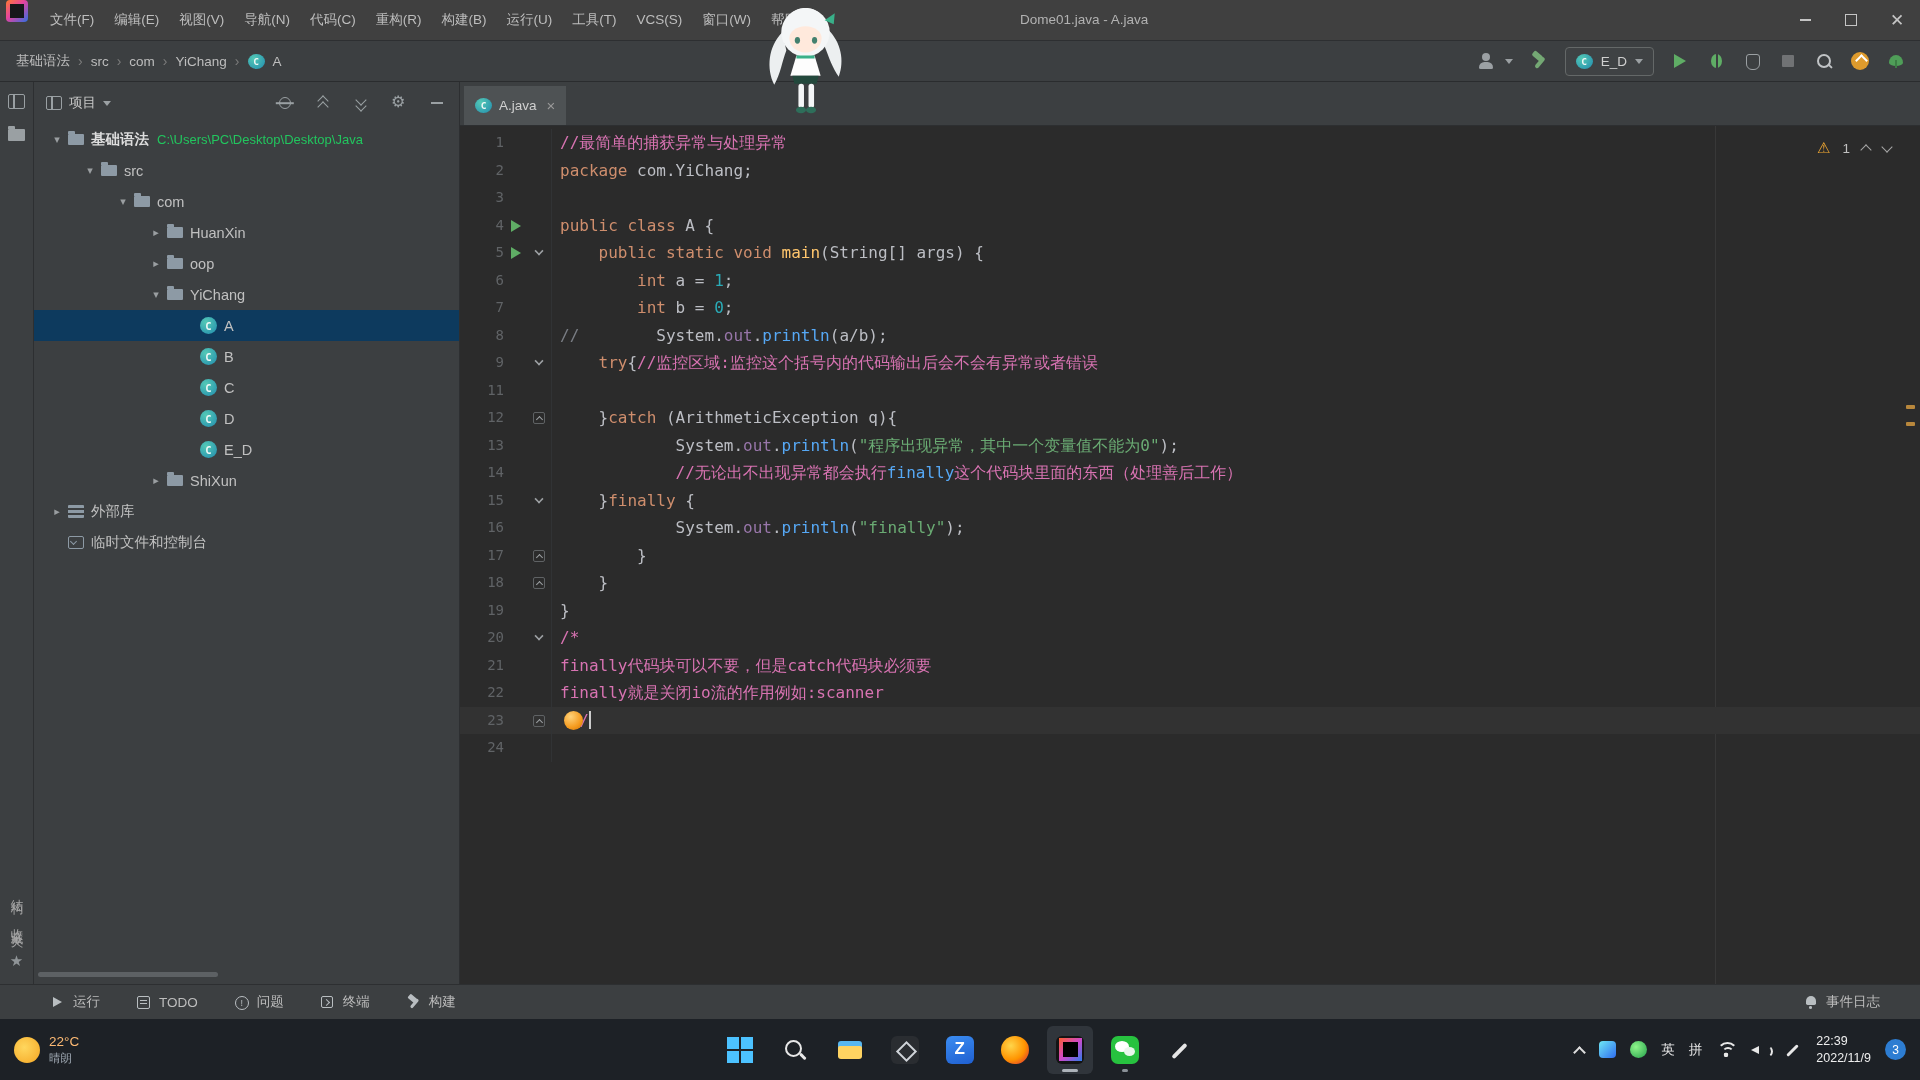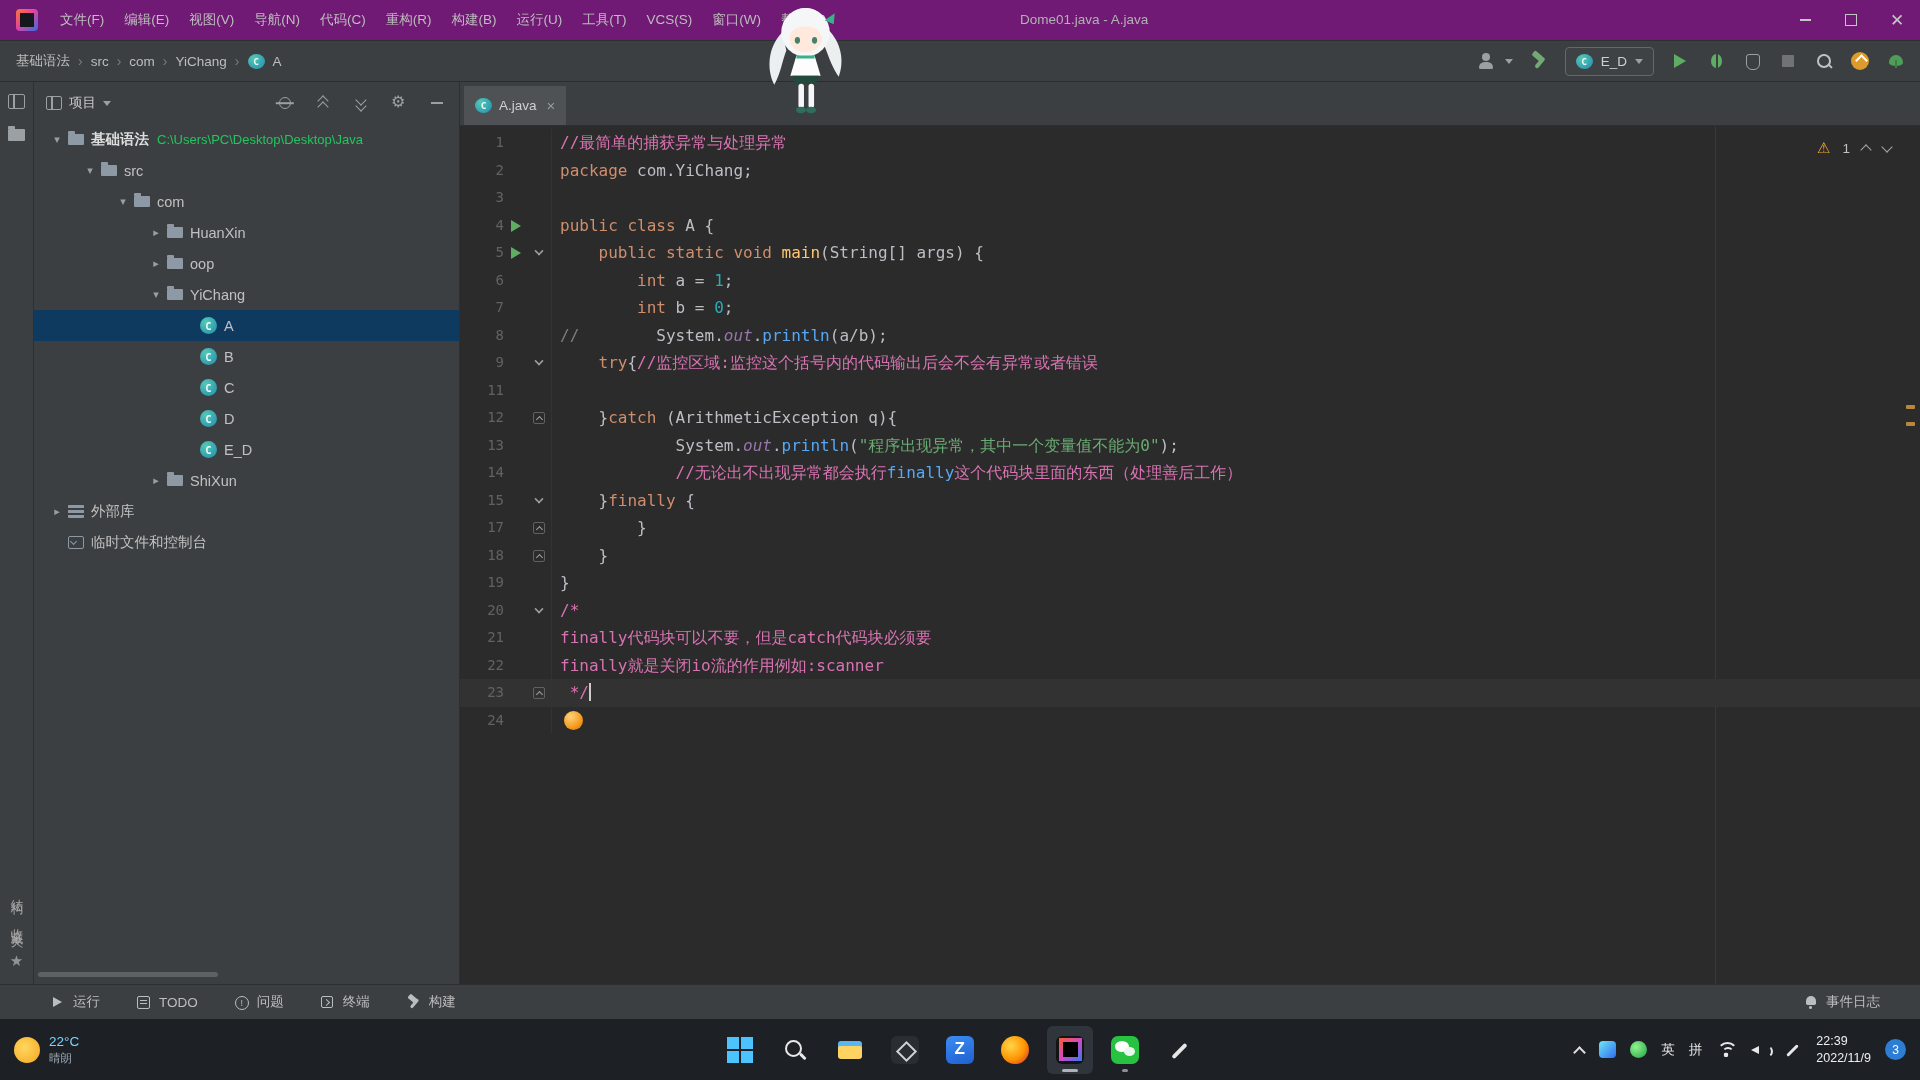--- a/index.html
+++ b/index.html
@@ -8,7 +8,7 @@
 .screen{position:relative;width:1920px;height:1080px;display:flex;flex-direction:column}
 
 
-.titlebar{flex:0 0 40px;background:#701a75;border-bottom:1px solid #2d2f31;display:flex;align-items:center;padding-left:16px;position:relative}
+.titlebar{flex:0 0 40px;background:#404040;border-bottom:1px solid #2d2f31;display:flex;align-items:flex-start;padding-left:6px;position:relative}
 .app-logo{width:22px;height:22px;border-radius:4px;margin-right:12px;background:linear-gradient(135deg,#ff7a2f,#e343a0 45%,#2e6fe3);position:relative;flex:0 0 22px}
 .app-logo::after{content:"";position:absolute;inset:4px;background:#15171a}
 .menus{display:flex;align-items:center;height:40px}

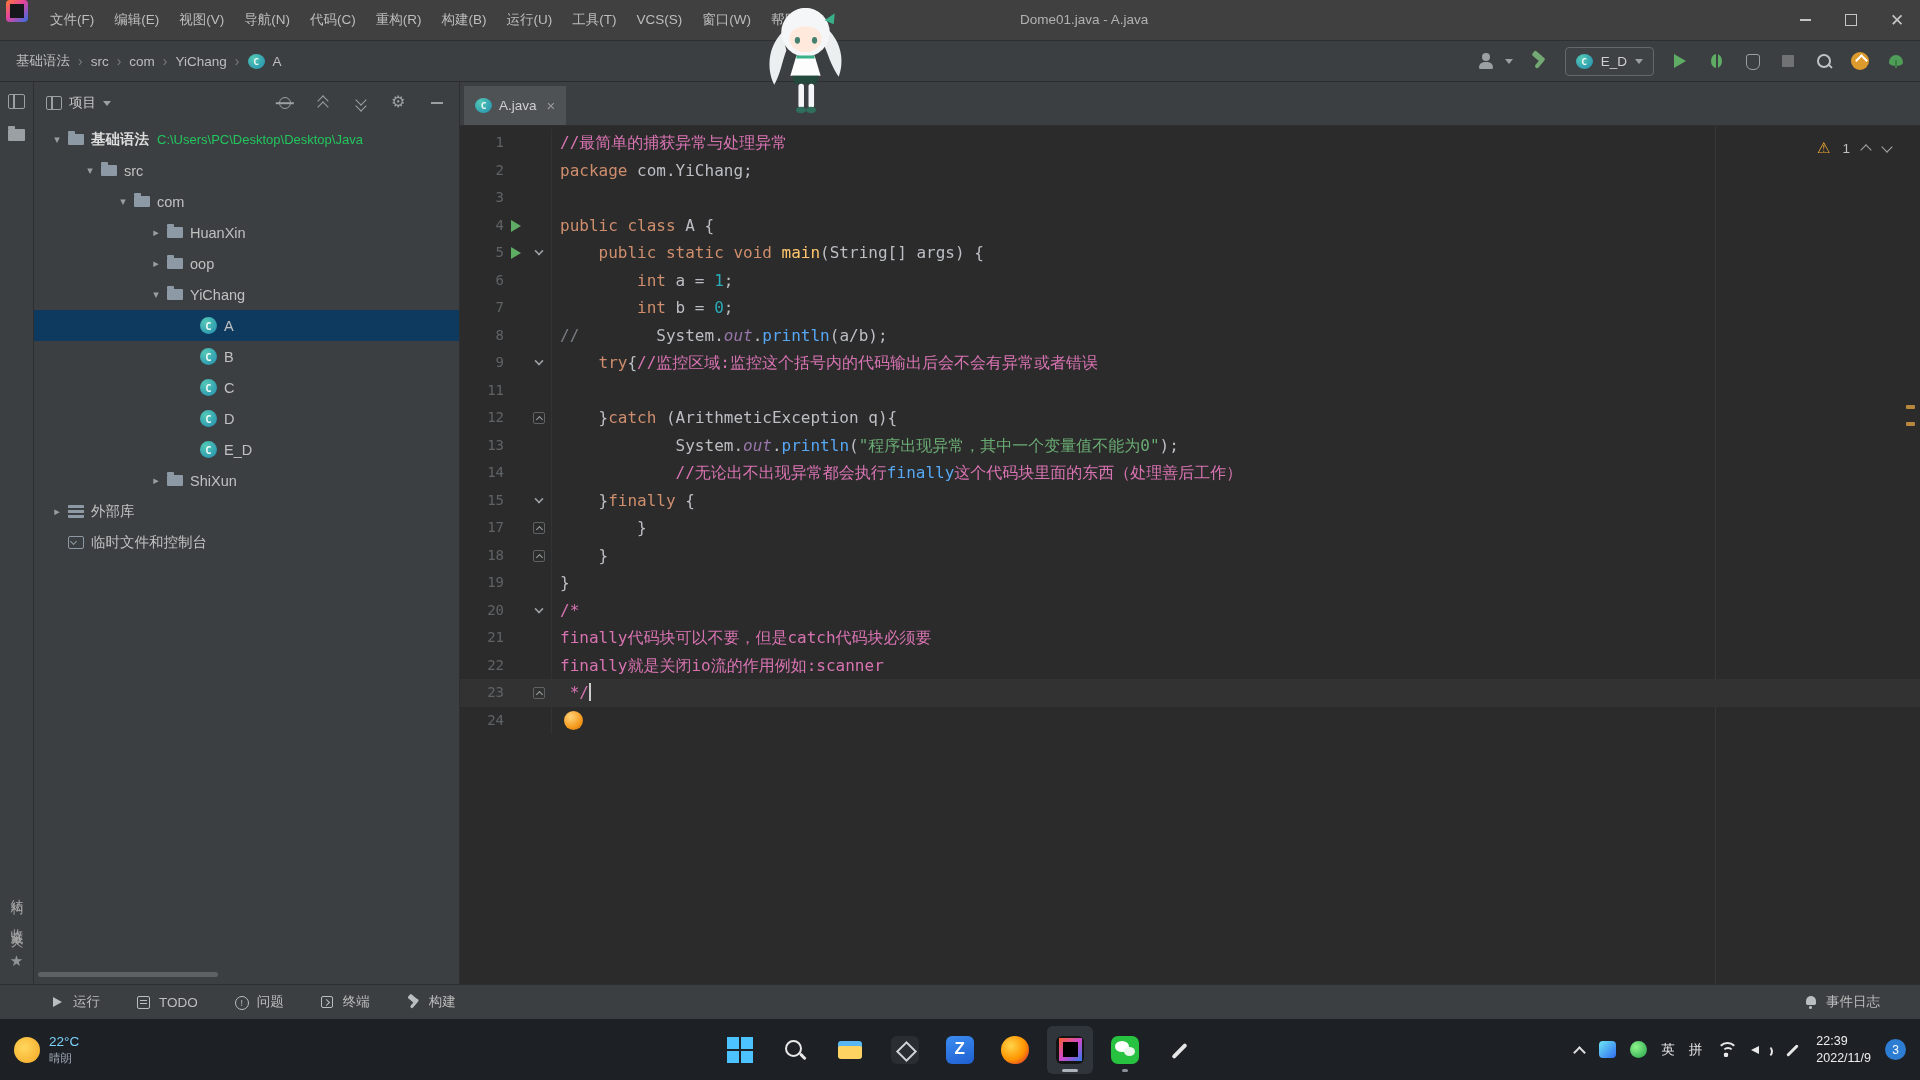--- a/index.html
+++ b/index.html
@@ -106,7 +106,7 @@
 .fold-end::after{content:"";position:absolute;left:3px;top:4px;width:4px;height:4px;border-left:1.6px solid #9da0a3;border-top:1.6px solid #9da0a3;transform:rotate(45deg)}
 .t-p{color:#bcbec4}.t-k{color:#cf8e6d}.t-c{color:#d873b2}.t-h{color:#56a8f5}
 .t-s{color:#6aab73}.t-n{color:#2aacb8}.t-m{color:#56a8f5}
-.t-f{color:#9876aa;font-style:italic}.t-g{color:#7a7e85}.t-d{color:#ffc66d}
+.t-f{color:#9876aa;}.t-g{color:#7a7e85}.t-d{color:#ffc66d}
 .t-hl{color:#bcbec4;background:#48505a;border-radius:2px}
 .caret{display:inline-block;width:2px;height:18px;background:#cccccc;vertical-align:-3px}
 .guide{position:absolute;left:1255px;top:0;bottom:0;width:1px;background:#383838;z-index:1}

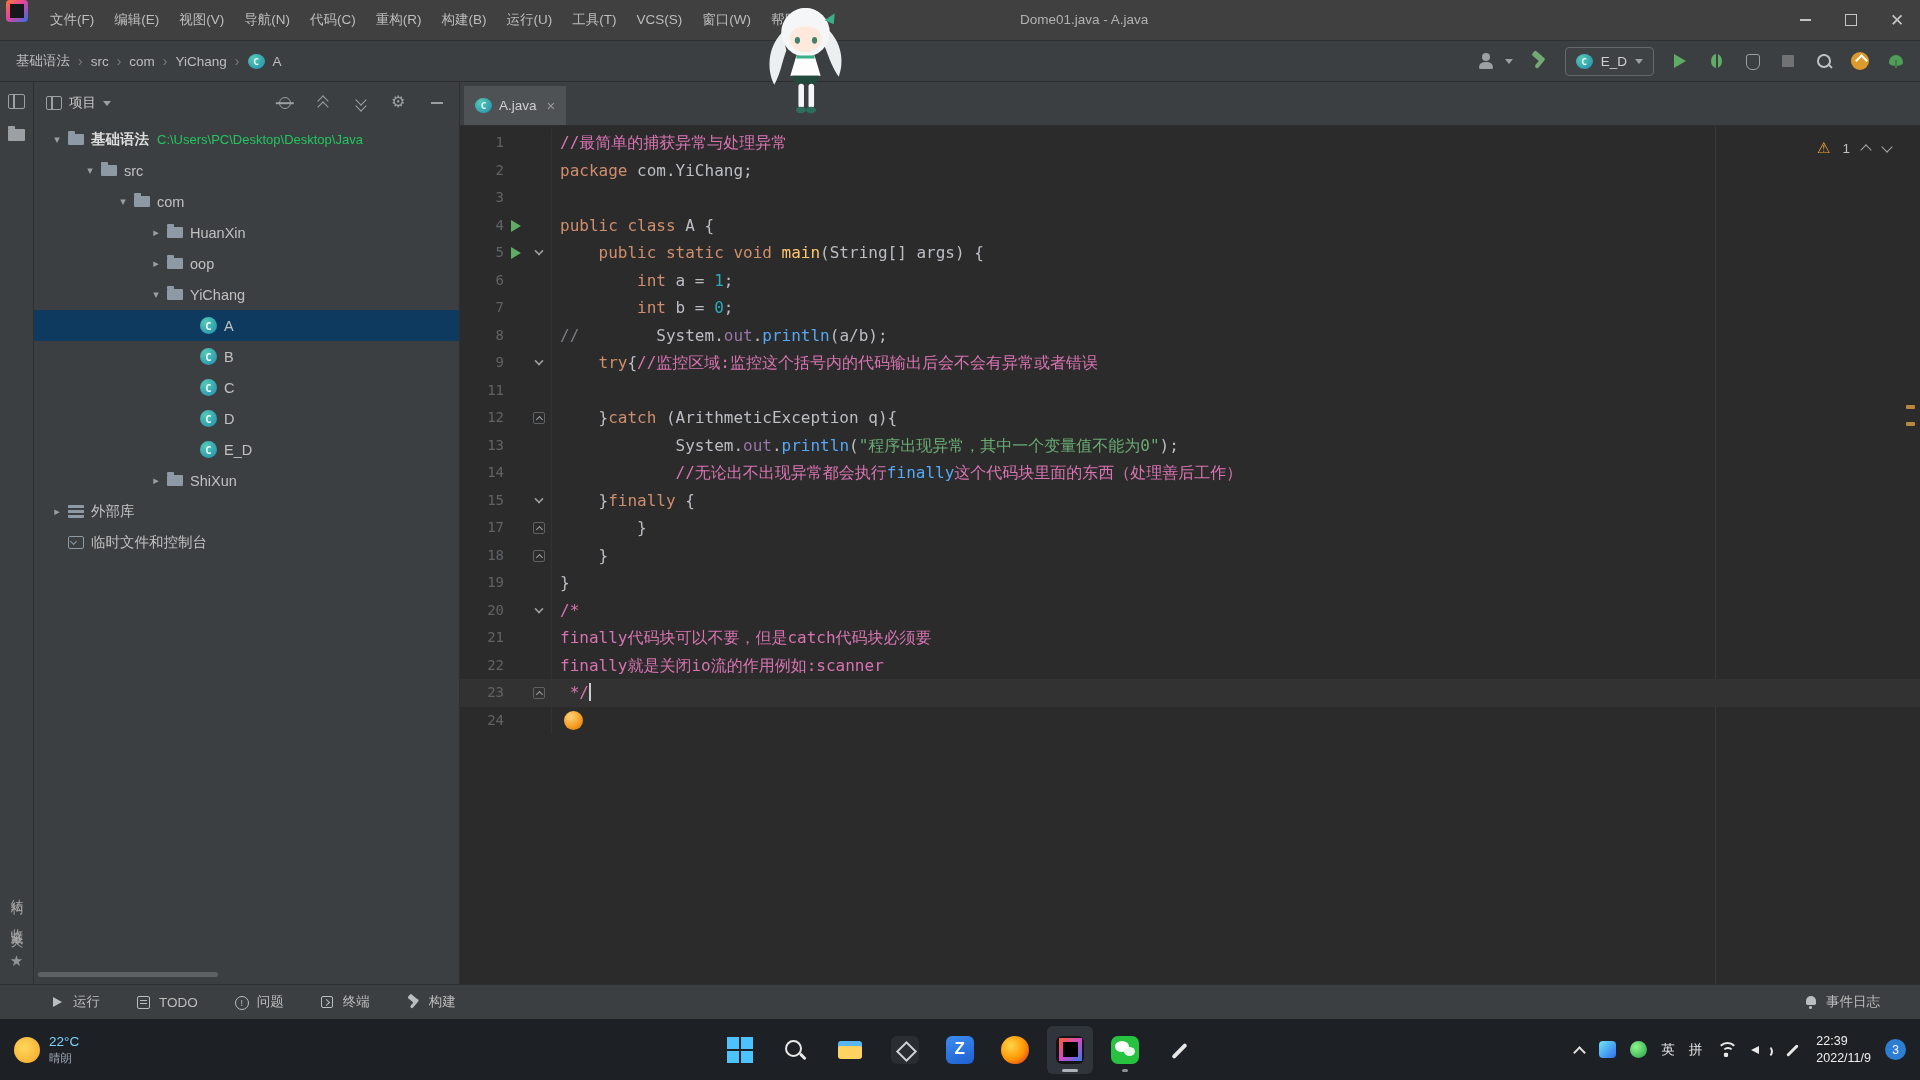--- a/index.html
+++ b/index.html
@@ -381,6 +381,7 @@
             <div class="line"><span class="ln">13</span><span class="slotA"></span><span class="slotB"></span><span class="codetext"><span class="t-p">            </span><span class="t-p">System.</span><span class="t-f">out</span><span class="t-p">.</span><span class="t-m">println</span><span class="t-p">(</span><span class="t-s">"程序出现异常，其中一个变量值不能为0"</span><span class="t-p">);</span></span></div>
             <div class="line"><span class="ln">14</span><span class="slotA"></span><span class="slotB"></span><span class="codetext"><span class="t-p">            </span><span class="t-c">//无论出不出现异常都会执行</span><span class="t-h">finally</span><span class="t-c">这个代码块里面的东西（处理善后工作）</span></span></div>
             <div class="line"><span class="ln">15</span><span class="slotA"></span><span class="slotB"><span class="fold-down"></span></span><span class="codetext"><span class="t-p">    }</span><span class="t-k">finally</span><span class="t-p"> {</span></span></div>
+            <div class="line"><span class="ln">16</span><span class="slotA"></span><span class="slotB"></span><span class="codetext"><span class="t-p">            </span><span class="t-p">System.</span><span class="t-f">out</span><span class="t-p">.</span><span class="t-m">println</span><span class="t-p">(</span><span class="t-s">"finally"</span><span class="t-p">);</span></span></div>
             <div class="line"><span class="ln">17</span><span class="slotA"></span><span class="slotB"><span class="fold-end"></span></span><span class="codetext"><span class="t-p">        }</span></span></div>
             <div class="line"><span class="ln">18</span><span class="slotA"></span><span class="slotB"><span class="fold-end"></span></span><span class="codetext"><span class="t-p">    }</span></span></div>
             <div class="line"><span class="ln">19</span><span class="slotA"></span><span class="slotB"></span><span class="codetext"><span class="t-p">}</span></span></div>

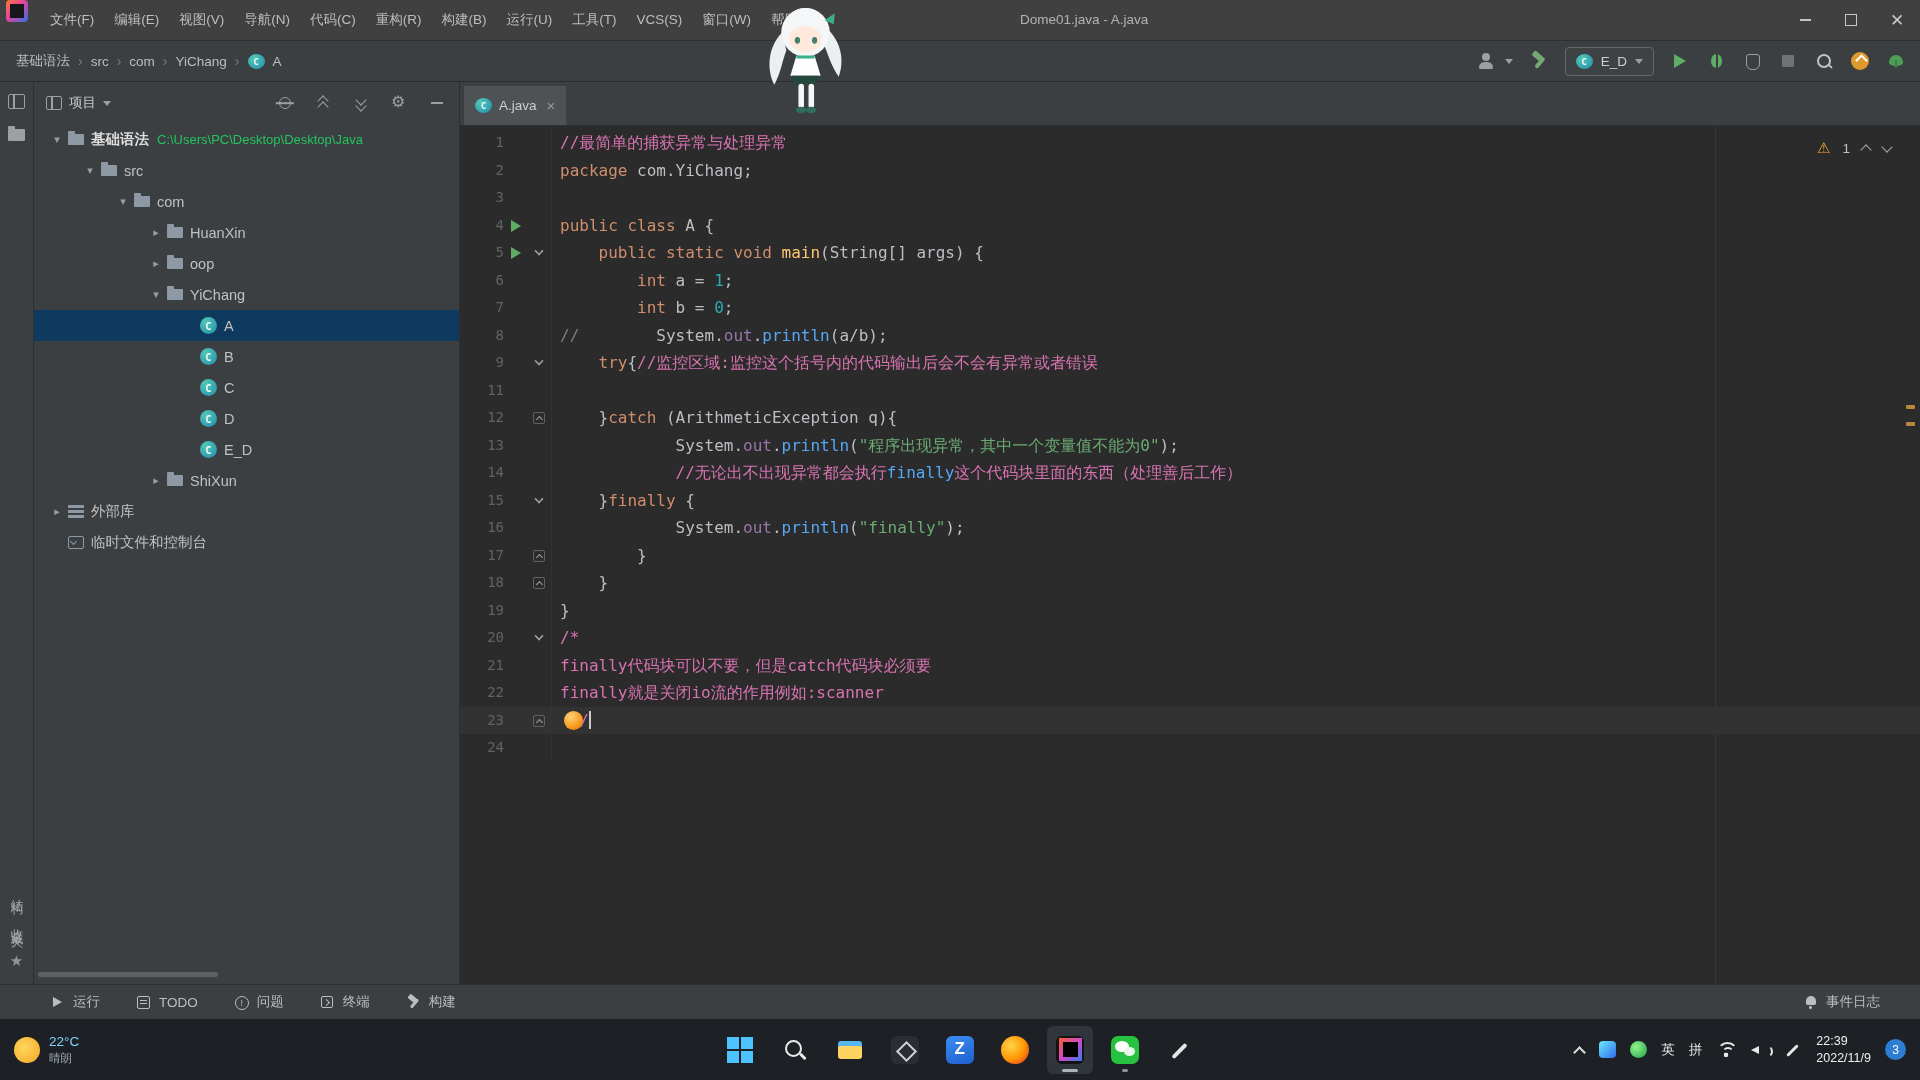--- a/index.html
+++ b/index.html
@@ -148,7 +148,7 @@
 .weather{display:flex;align-items:center;gap:9px;padding-left:14px}
 .sun{width:26px;height:26px;border-radius:50%;background:radial-gradient(circle at 40% 40%,#ffd75e,#f5a623)}
 .weather-txt{display:flex;flex-direction:column;line-height:1.25}
-.w-temp{font-size:13.5px;color:#7dd3fc}
+.w-temp{font-size:13.5px;color:#fdba74}
 .w-desc{font-size:11.5px;color:#9aa3ad}
 .apps{position:absolute;left:50%;transform:translateX(-50%);display:flex;gap:9px}
 .app{width:46px;height:48px;border-radius:6px;display:flex;align-items:center;justify-content:center;position:relative}

